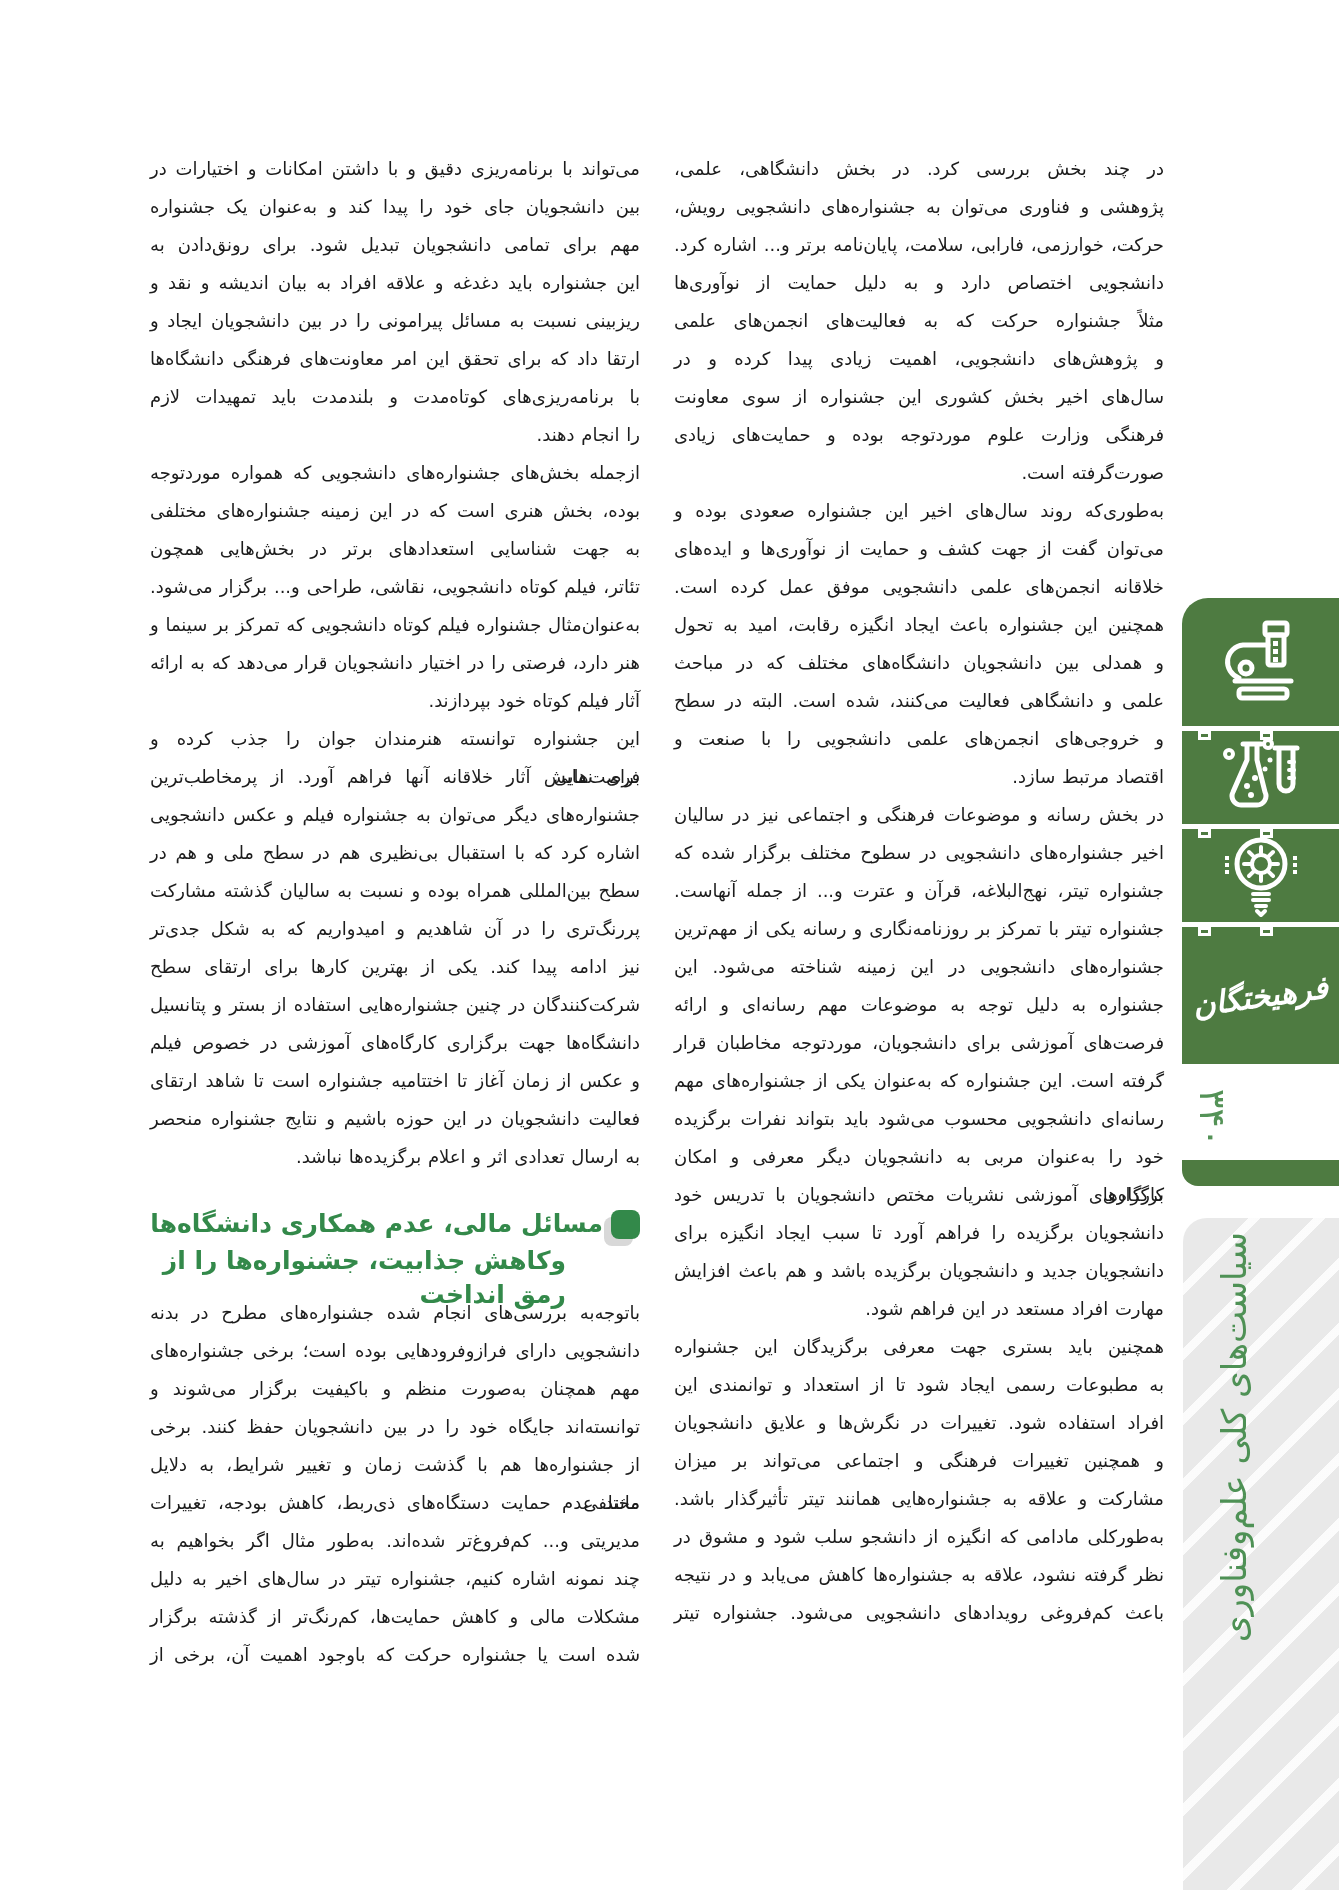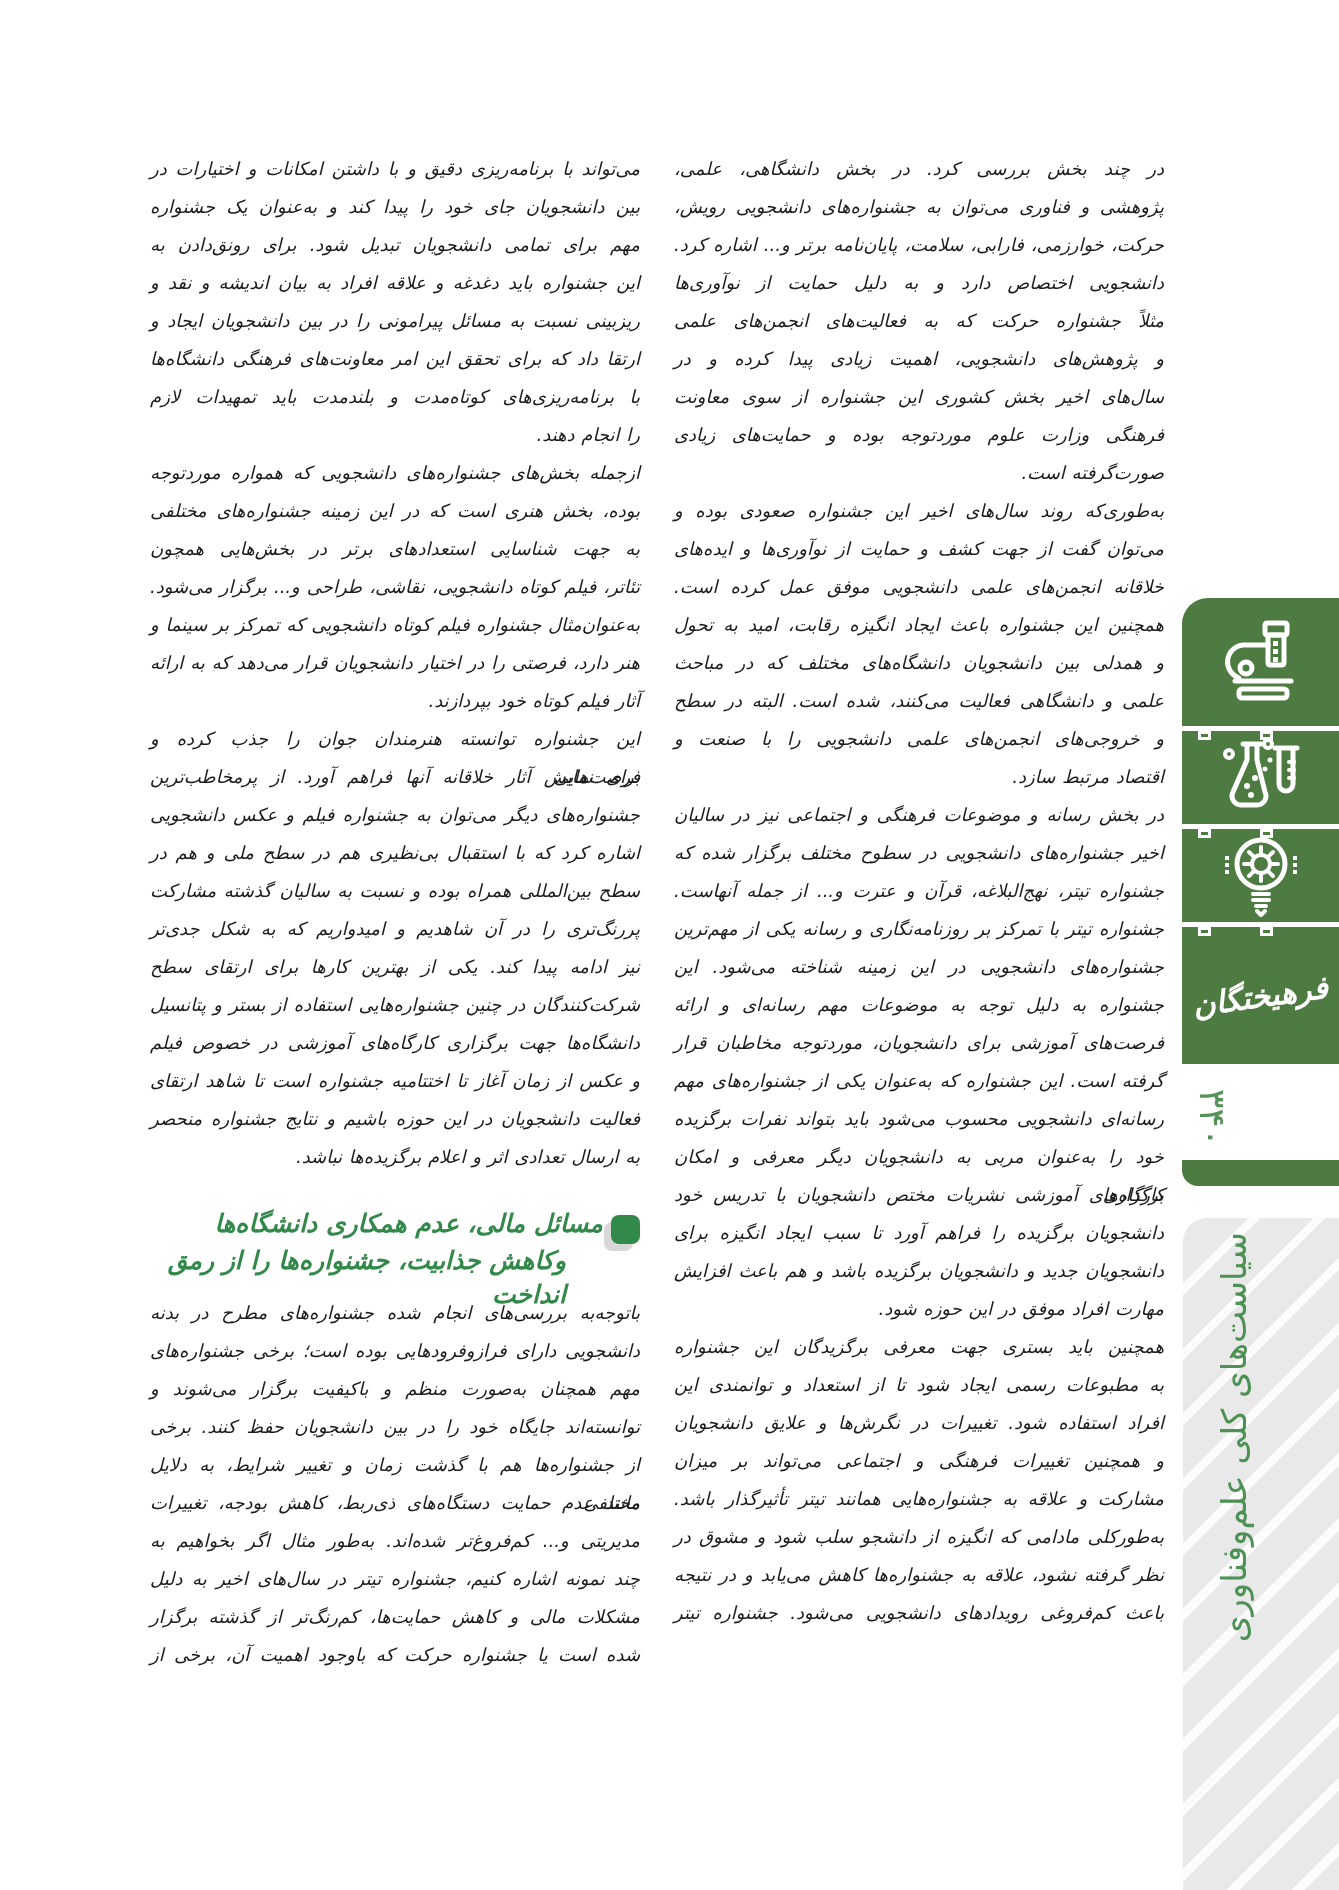--- a/index.html
+++ b/index.html
@@ -6,7 +6,7 @@
   .canvas{position:relative;width:1339px;height:1890px;background:#ffffff;overflow:hidden;
           font-family:"DejaVu Sans",sans-serif;color:#1c1c1c;}
   
-  .col{position:absolute;top:150px;width:490px;direction:rtl;font-style:italic;}
+  .col{position:absolute;top:150px;width:490px;direction:rtl;}
   .ln{font-size:18px;line-height:38px;height:38px;text-align:justify;text-align-last:justify;
       word-spacing:1px;}
   .ln.end{text-align-last:auto;}

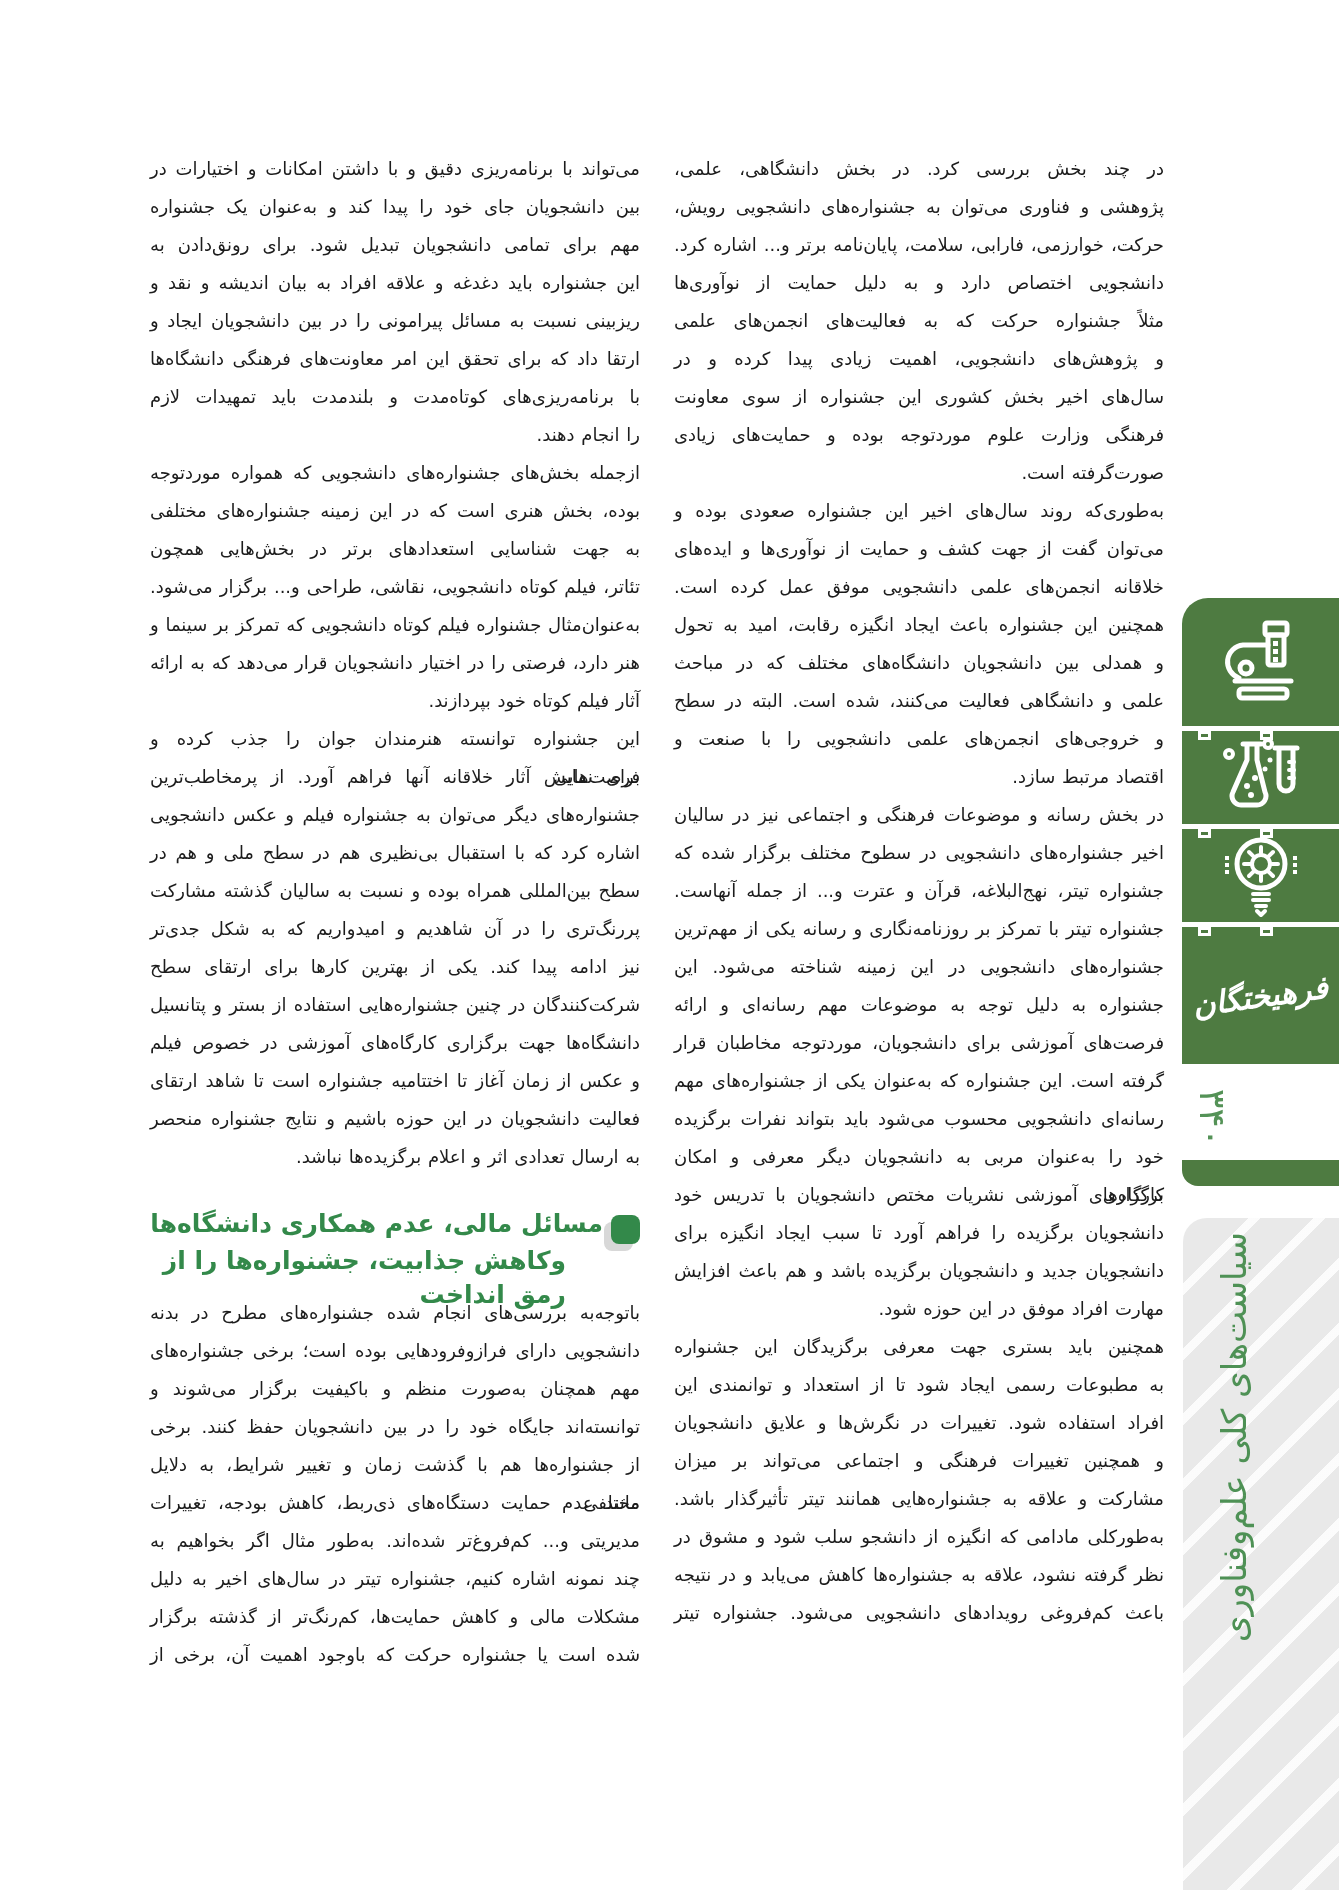--- a/index.html
+++ b/index.html
@@ -12,7 +12,7 @@
   .ln.end{text-align-last:auto;}
   
   .heading{margin:28px 0 10px 0;color:var(--accent-green);font-weight:bold;font-size:25px;}
-  .h1row{display:flex;align-items:flex-end;gap:8px;line-height:40px;height:40px;}
+  .h1row{display:flex;align-items:center;gap:8px;line-height:40px;height:40px;}
   .h-icon{flex:none;width:29px;height:29px;border-radius:8px;background:var(--accent-green);
           box-shadow:-7px 7px 0 0 var(--shadow-gray);}
   .h2row{line-height:34px;height:40px;padding-right:74px;}

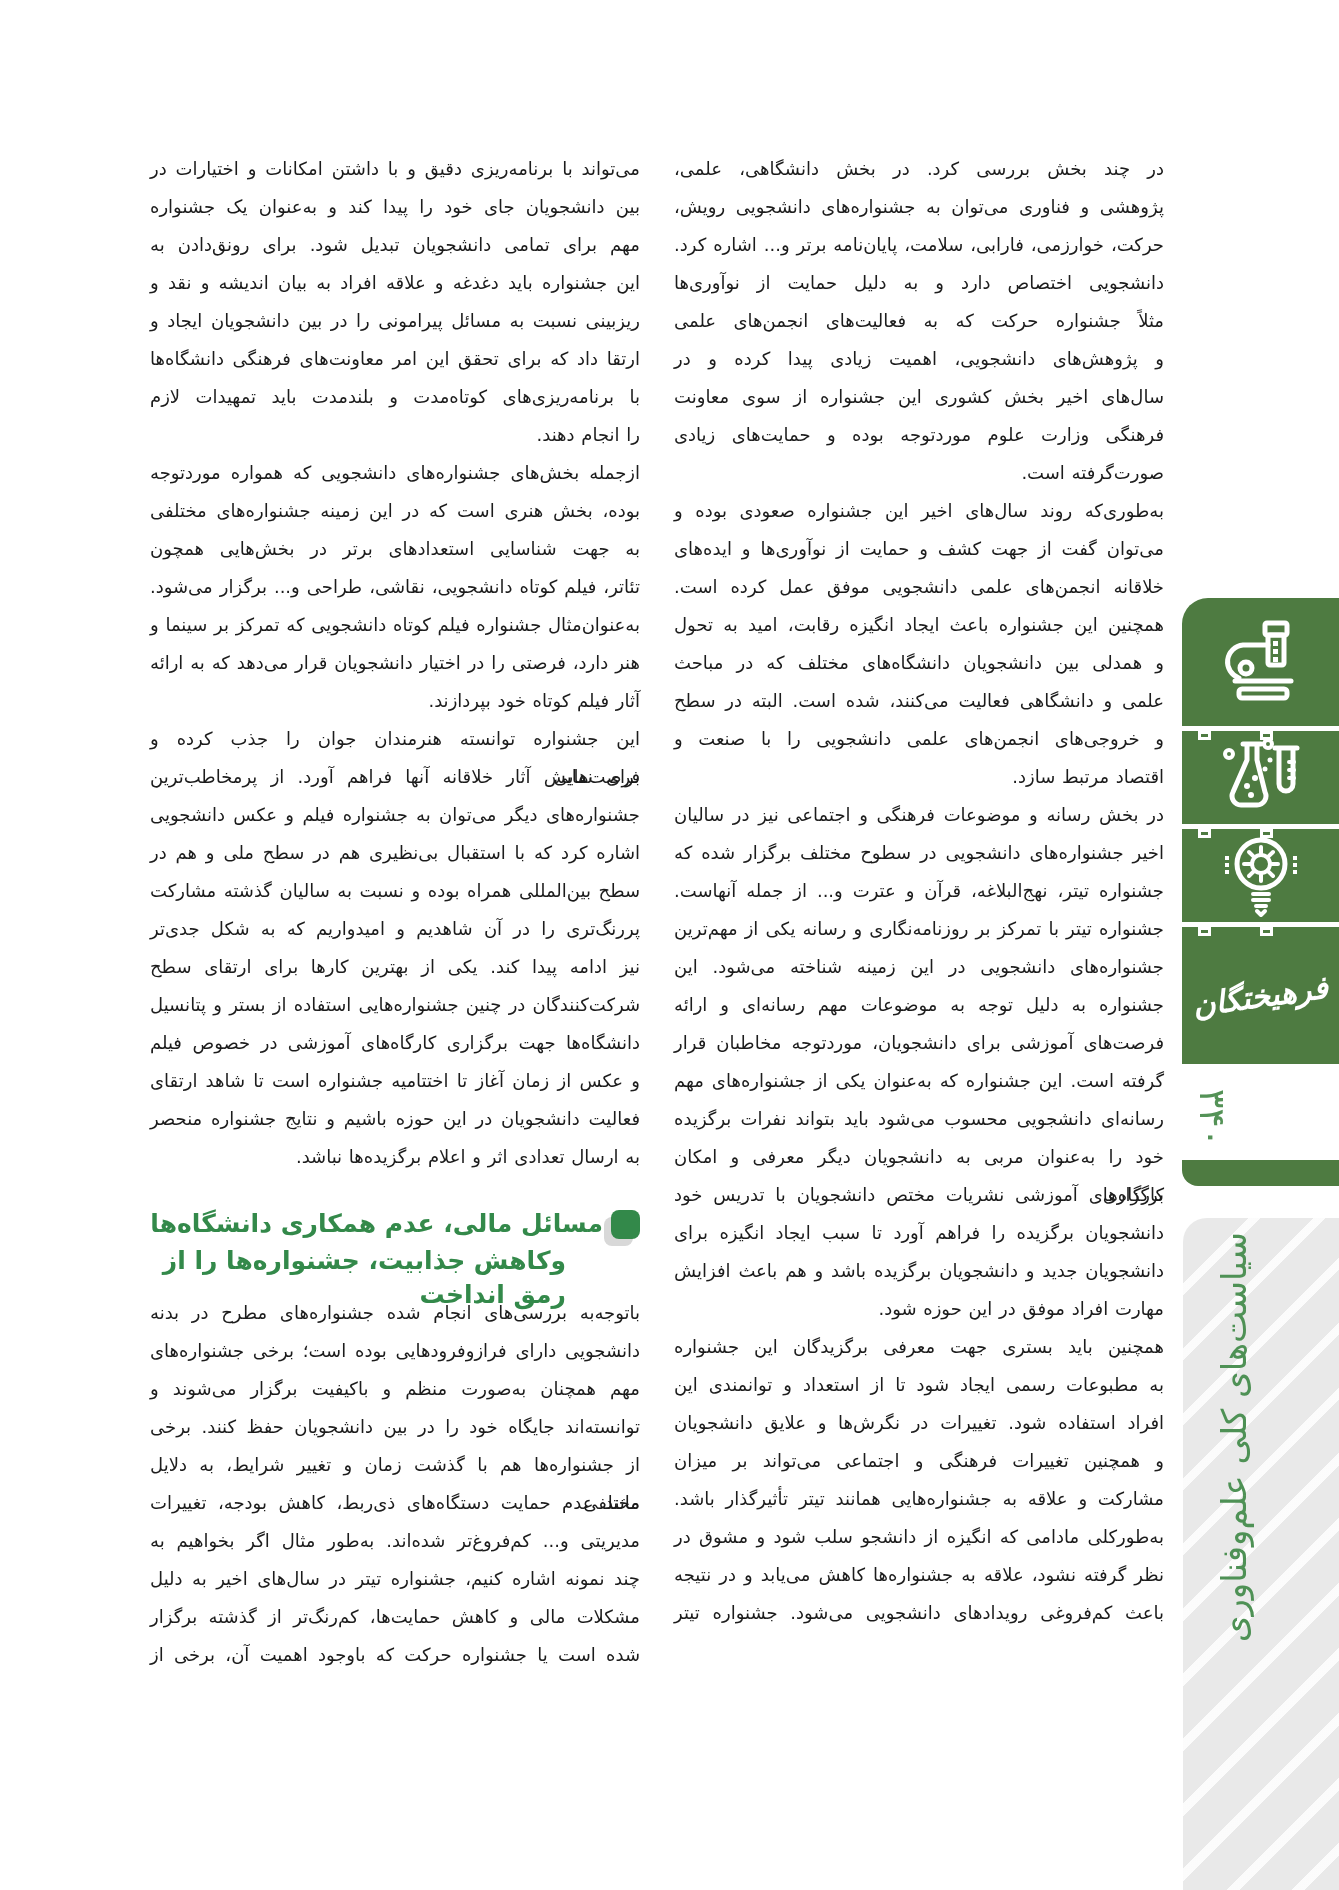--- a/index.html
+++ b/index.html
@@ -78,7 +78,7 @@
       <div class="ln">کارگاه‌های آموزشی نشریات مختص دانشجویان با تدریس خود</div>
       <div class="ln">دانشجویان برگزیده را فراهم آورد تا سبب ایجاد انگیزه برای</div>
       <div class="ln">دانشجویان جدید و دانشجویان برگزیده باشد و هم باعث افزایش</div>
-      <div class="ln end">مهارت افراد موفق در این حوزه شود.</div>
+      <div class="ln end">مهارت افراد مستعد در این فراهم شود.</div>
       <div class="ln">همچنین باید بستری جهت معرفی برگزیدگان این جشنواره</div>
       <div class="ln">به مطبوعات رسمی ایجاد شود تا از استعداد و توانمندی این</div>
       <div class="ln">افراد استفاده شود. تغییرات در نگرش‌ها و علایق دانشجویان</div>

